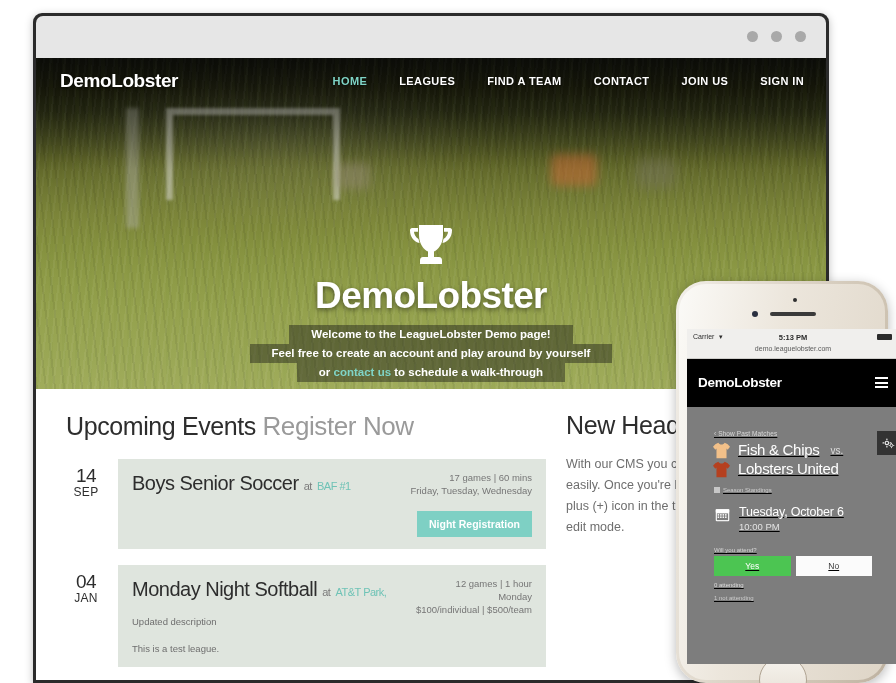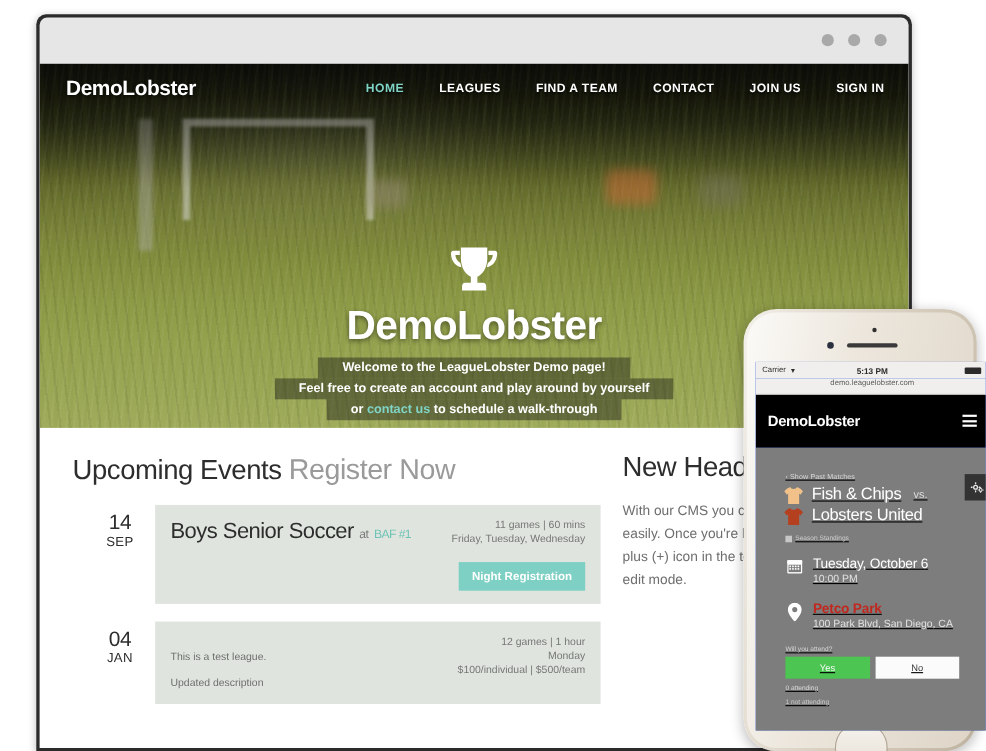--- a/index.html
+++ b/index.html
@@ -99,7 +99,7 @@
   .section-head{font-size:25px;color:#2d2d2d;letter-spacing:-.4px;margin-bottom:17px;}
   .section-head .sub{color:#9a9a9a;font-size:26px;}
 
-  .event-row{position:relative;margin-bottom:16px;min-height:70px;margin-left:23px;}
+  .event-row{position:relative;margin-bottom:16px;min-height:70px;}
   .event-date{
     position:absolute;left:0;top:7px;width:40px;text-align:center;color:#2d2d2d;
   }

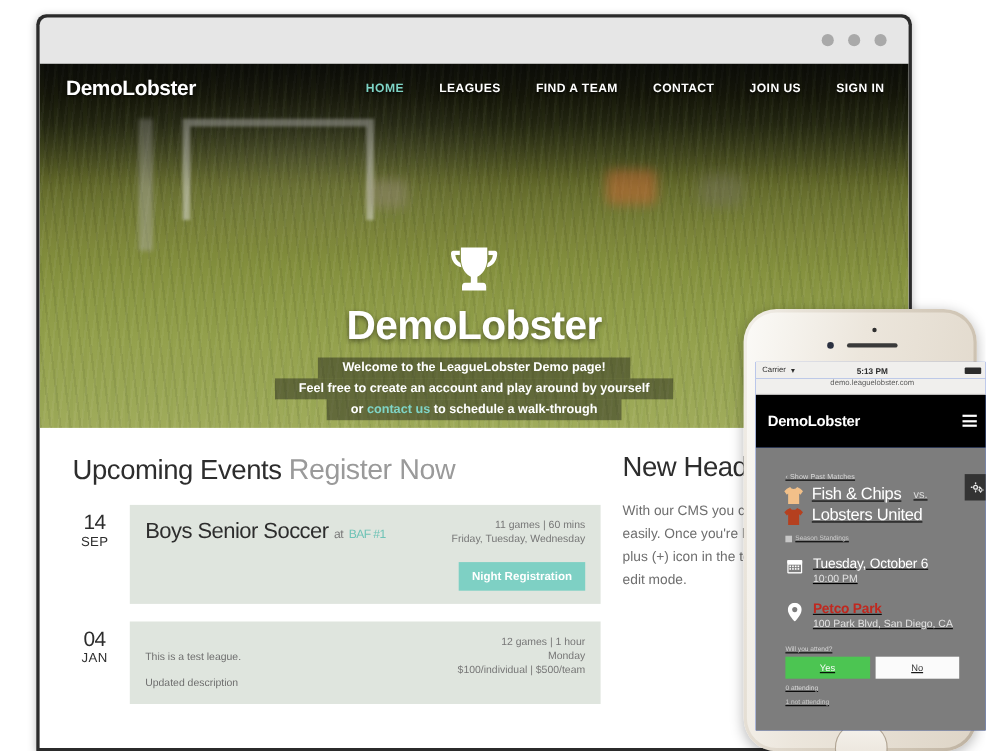--- a/index.html
+++ b/index.html
@@ -280,7 +280,7 @@
             </div>
             <div class="event-card">
               <div class="event-meta">
-                <div>11 games | 60 mins</div>
+                <div>17 games | 60 mins</div>
                 <div>Friday, Tuesday, Wednesday</div>
               </div>
               <div class="event-title">

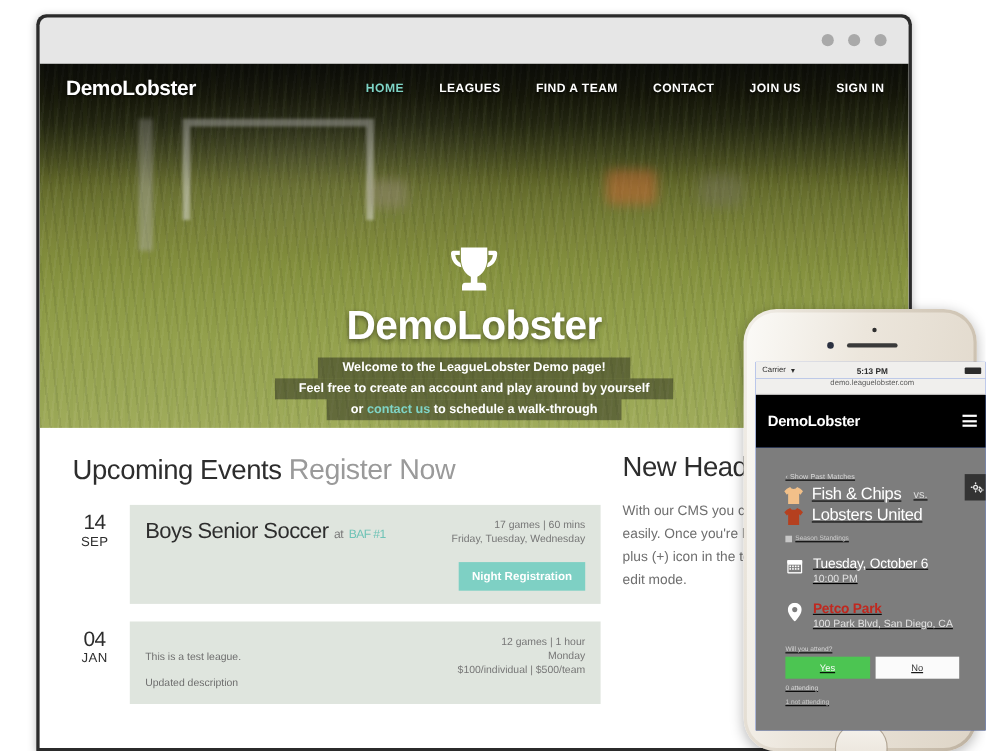--- a/index.html
+++ b/index.html
@@ -415,18 +415,6 @@
           </span>
         </div>
 
-        <div class="m-info">
-          <span class="m-ico">
-            <svg width="13" height="17" viewBox="0 0 14 19">
-              <path fill="#ffffff" d="M7 0 C3.1 0 0 3.1 0 7 c0 5.2 7 12 7 12 s7-6.8 7-12 C14 3.1 10.9 0 7 0 Z"></path>
-              <circle cx="7" cy="6.9" r="2.6" fill="#7d7d7d"></circle>
-            </svg>
-          </span>
-          <span>
-            <span class="m-lineA red" style="display:block">Petco Park</span>
-            <span class="m-lineB" style="display:block">100 Park Blvd, San Diego, CA</span>
-          </span>
-        </div>
 
         <div class="m-attend">Will you attend?</div>
         <div class="m-yesno">

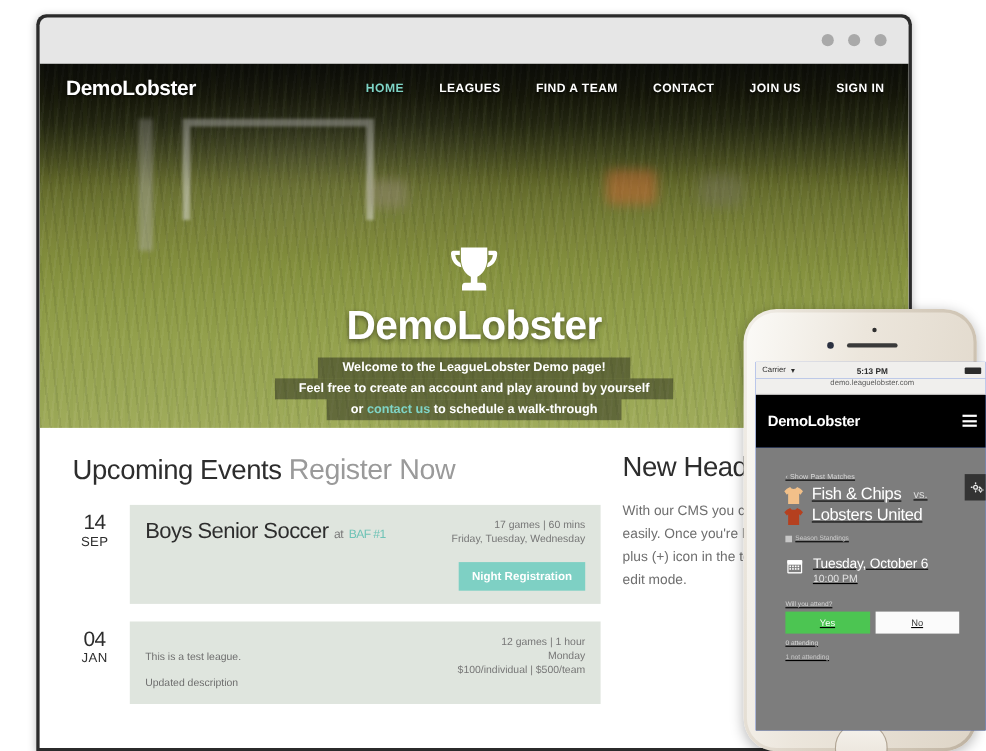--- a/index.html
+++ b/index.html
@@ -305,6 +305,11 @@
                 <div>Monday</div>
                 <div>$100/individual | $500/team</div>
               </div>
+              <div class="event-title">
+                <span>Monday Night Softball</span>
+                <span class="at">at</span>
+                <span class="venue">AT&amp;T Park,</span>
+              </div>
               <div class="event-desc">This is a test league.</div>
               <div class="event-desc second">Updated description</div>
 

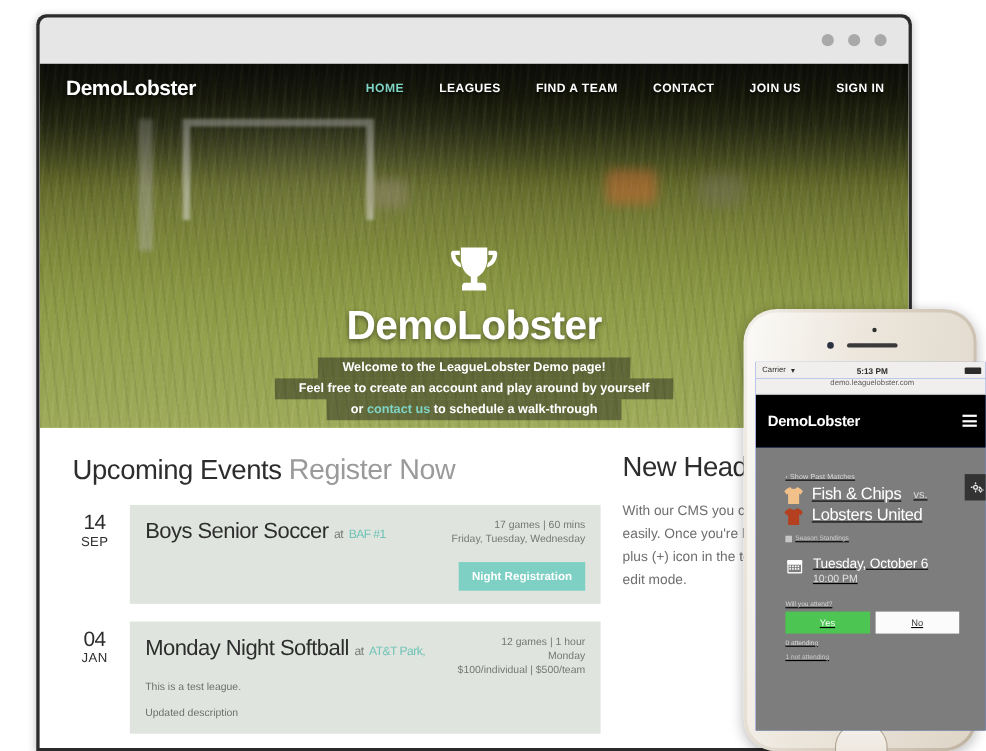--- a/index.html
+++ b/index.html
@@ -310,8 +310,8 @@
                 <span class="at">at</span>
                 <span class="venue">AT&amp;T Park,</span>
               </div>
+              <div class="event-desc second">Updated description</div>
               <div class="event-desc">This is a test league.</div>
-              <div class="event-desc second">Updated description</div>
 
             </div>
           </div>

